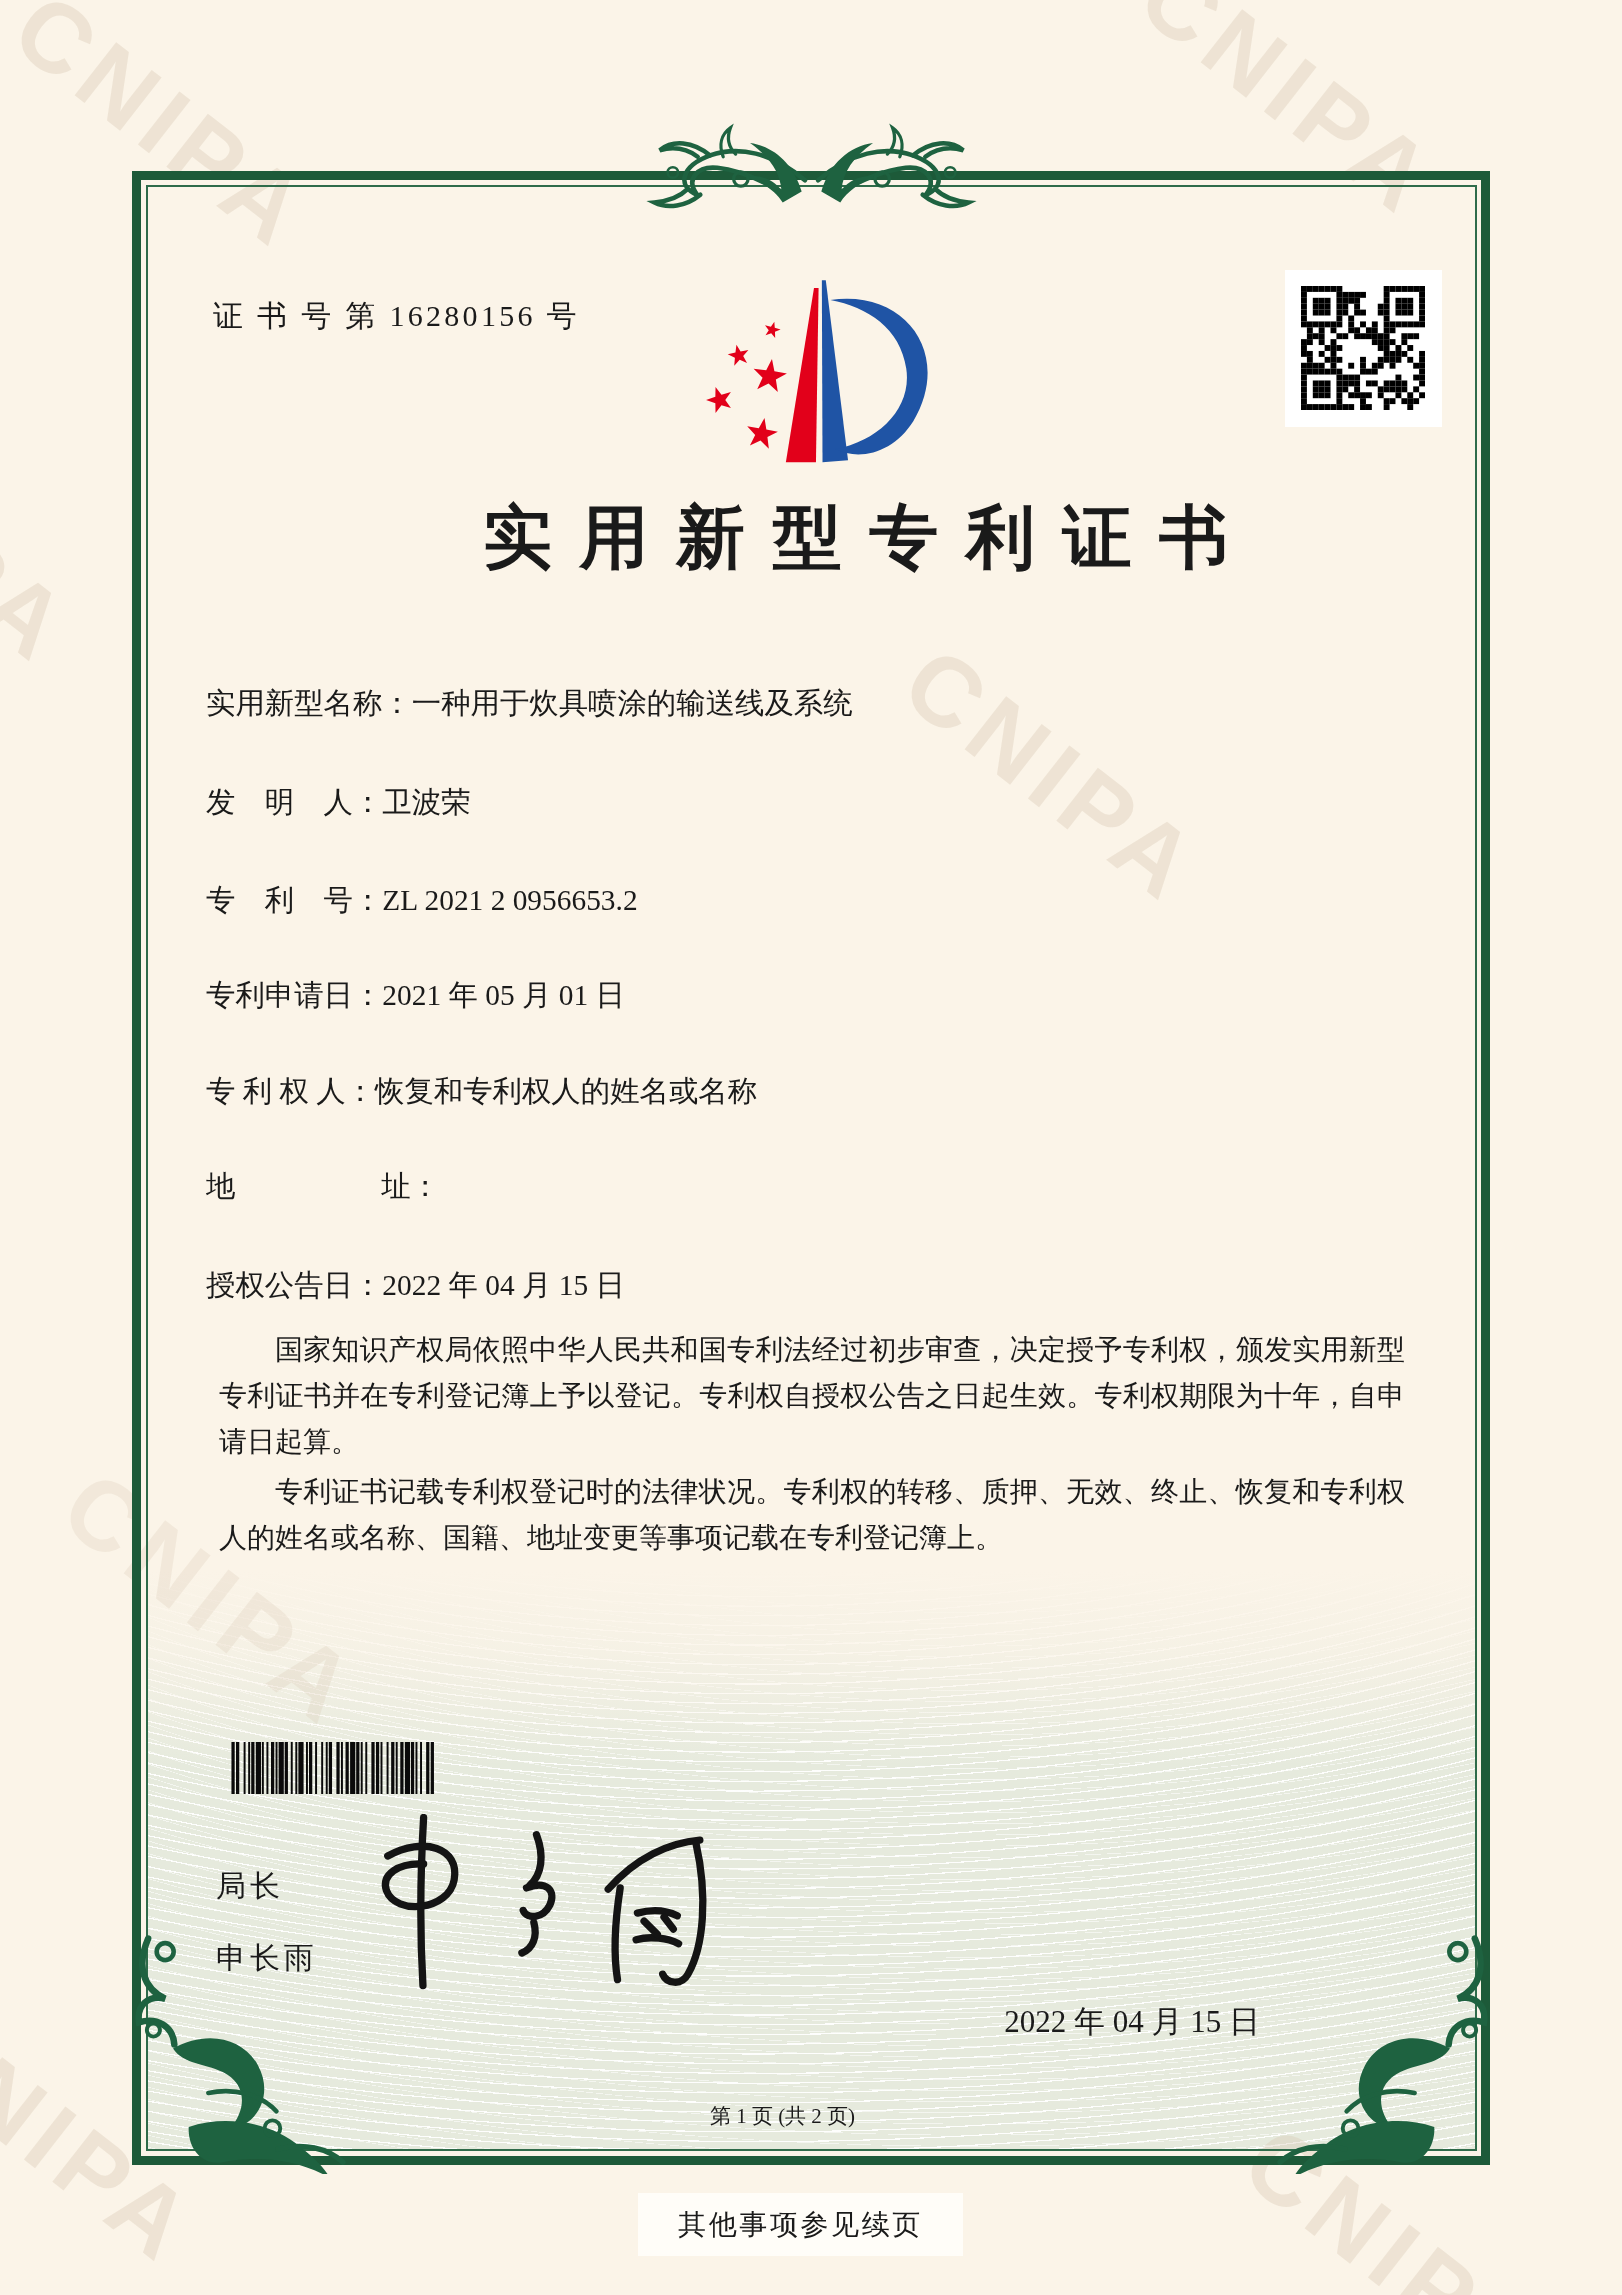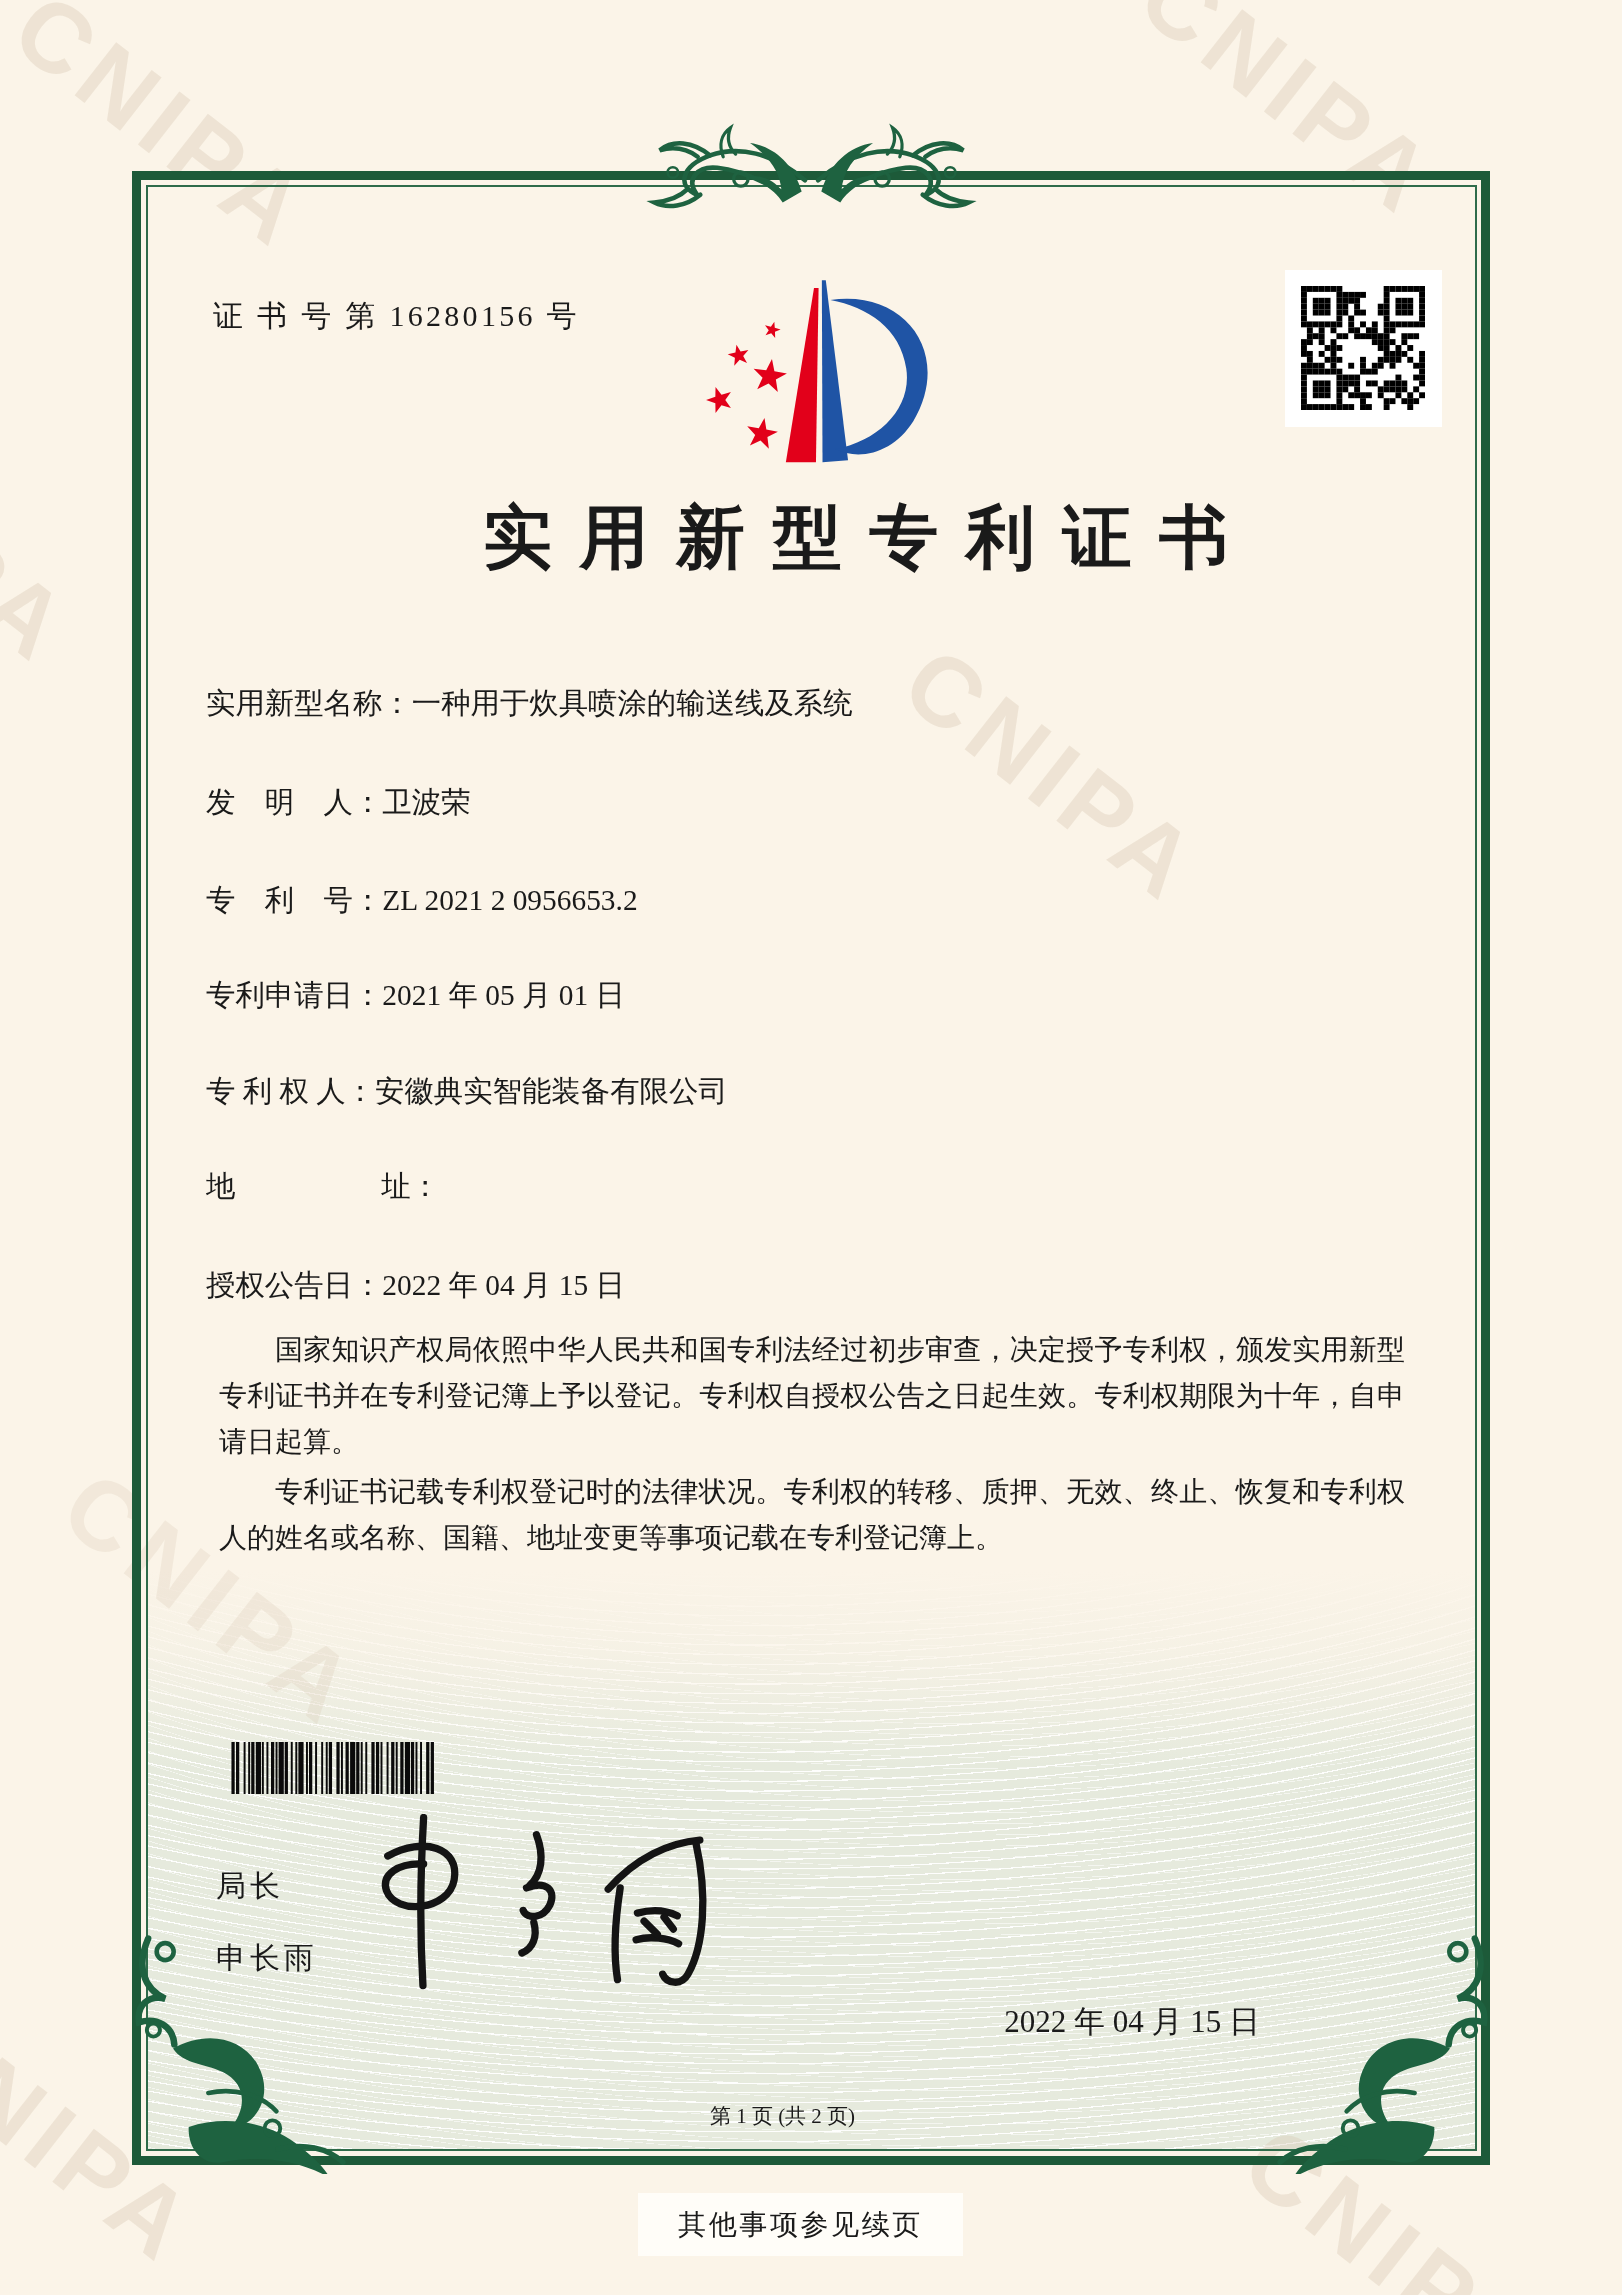--- a/index.html
+++ b/index.html
@@ -385,7 +385,7 @@
   <span>专利申请日：</span><span>2021 年 05 月 01 日</span>
 </div>
 <div class="abs row" style="top:1072px">
-  <span>专 利 权 人：</span><span>安徽典实智能装备有限公司</span>
+  <span>专 利 权 人：</span><span>恢复和专利权人的姓名或名称</span>
 </div>
 <div class="abs row" style="top:1167px">
   <span class="addr-label">

